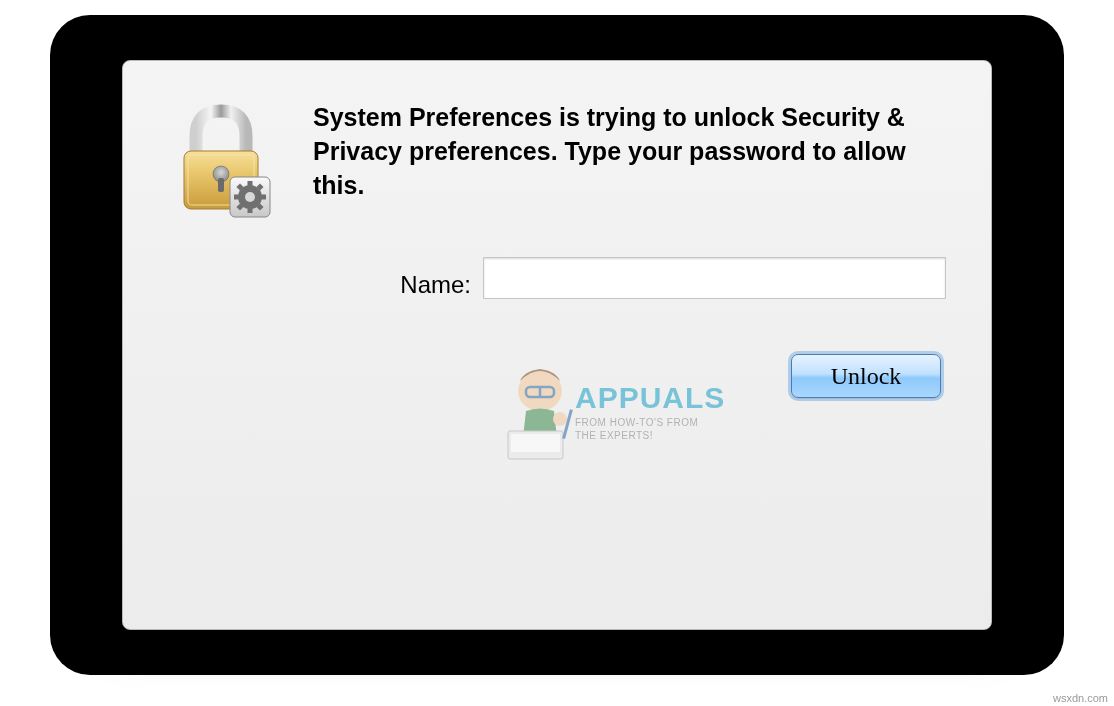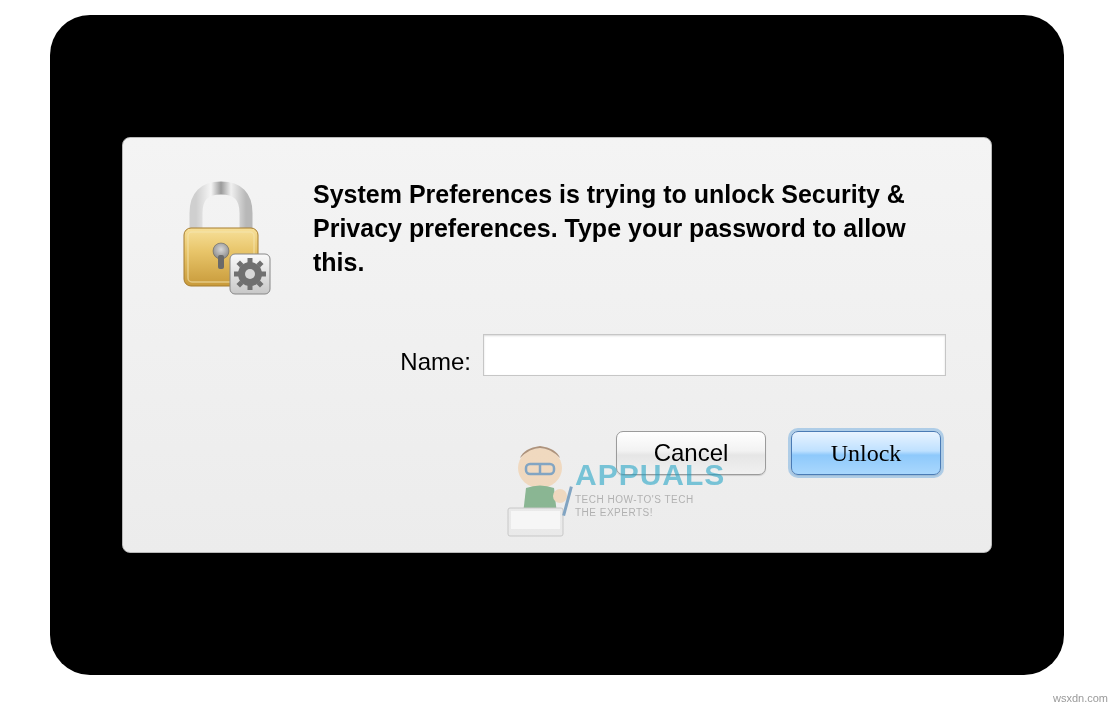--- a/index.html
+++ b/index.html
@@ -28,7 +28,7 @@
     }
     .dialog-window {
       width: 870px;
-      height: 416px;
+      height: 570px;
       background: linear-gradient(to bottom, #f4f4f4 0%, #ececec 100%);
       border: 1px solid #b8b8b8;
       border-radius: 8px;

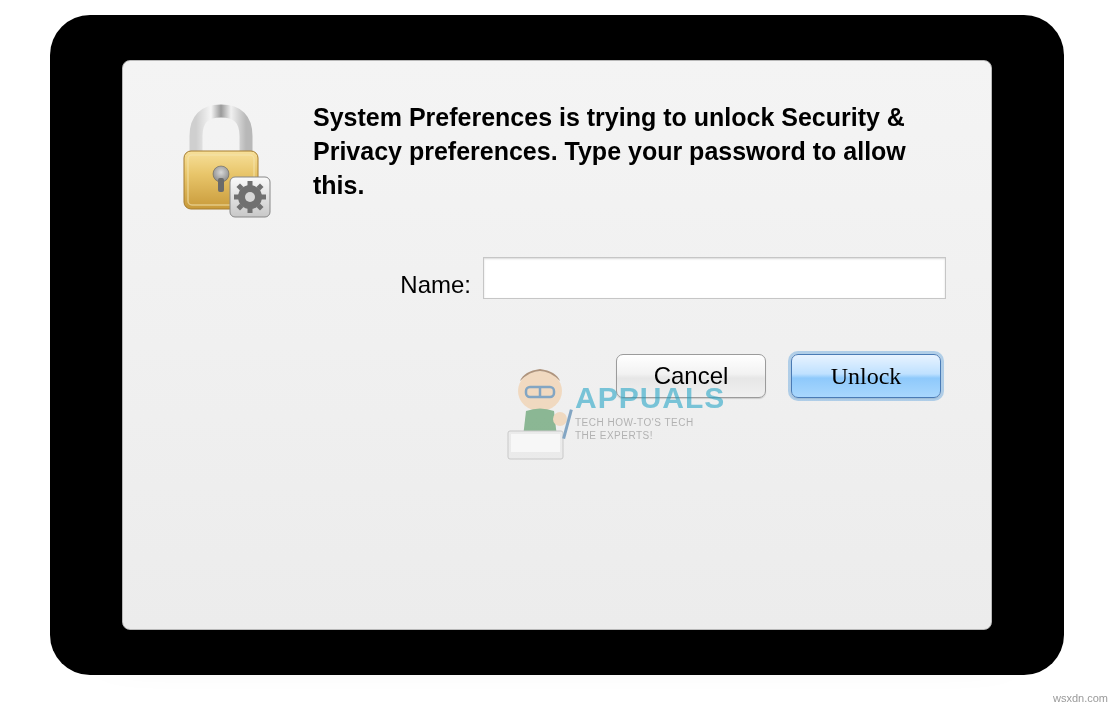--- a/index.html
+++ b/index.html
@@ -240,7 +240,6 @@
 
 
         <div class="button-row">
-          <button class="btn">Cancel</button>
           <button class="btn btn-primary">Unlock</button>
         </div>
       </div>

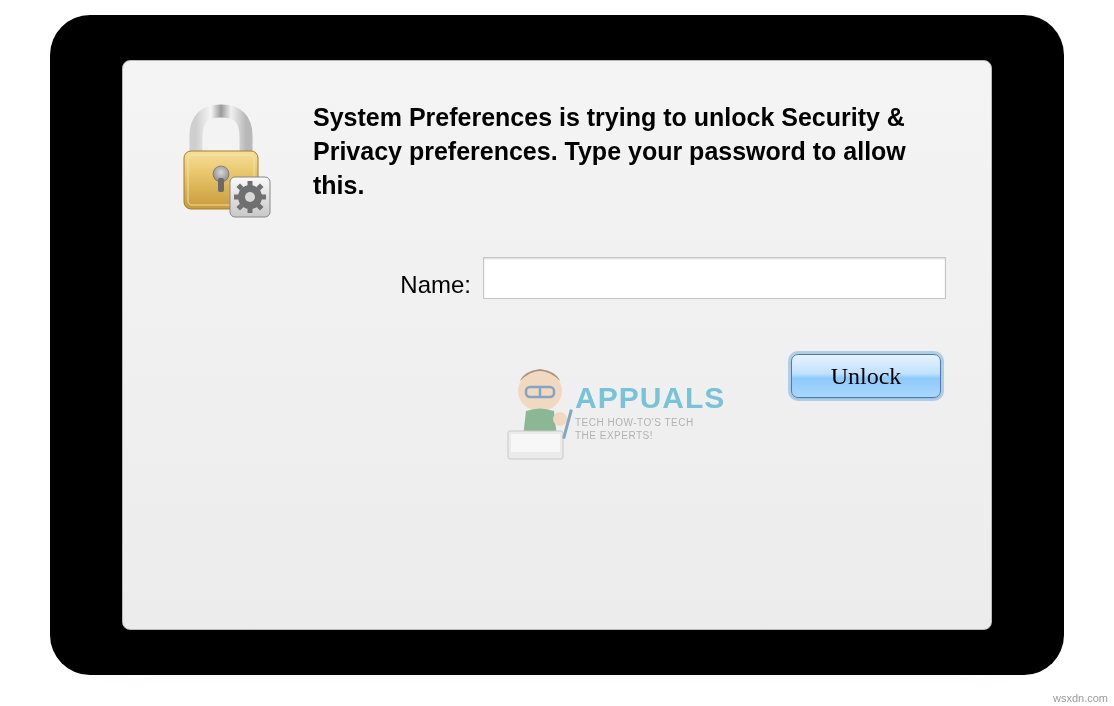--- a/index.html
+++ b/index.html
@@ -259,7 +259,7 @@
       </svg>
       <div class="wm-logo">
         <div class="wm-title">APPUALS</div>
-        <div class="wm-sub">TECH HOW-TO'S TECH</div>
+        <div class="wm-sub">FROM HOW-TO'S FROM</div>
         <div class="wm-sub">THE EXPERTS!</div>
       </div>
     </div>

